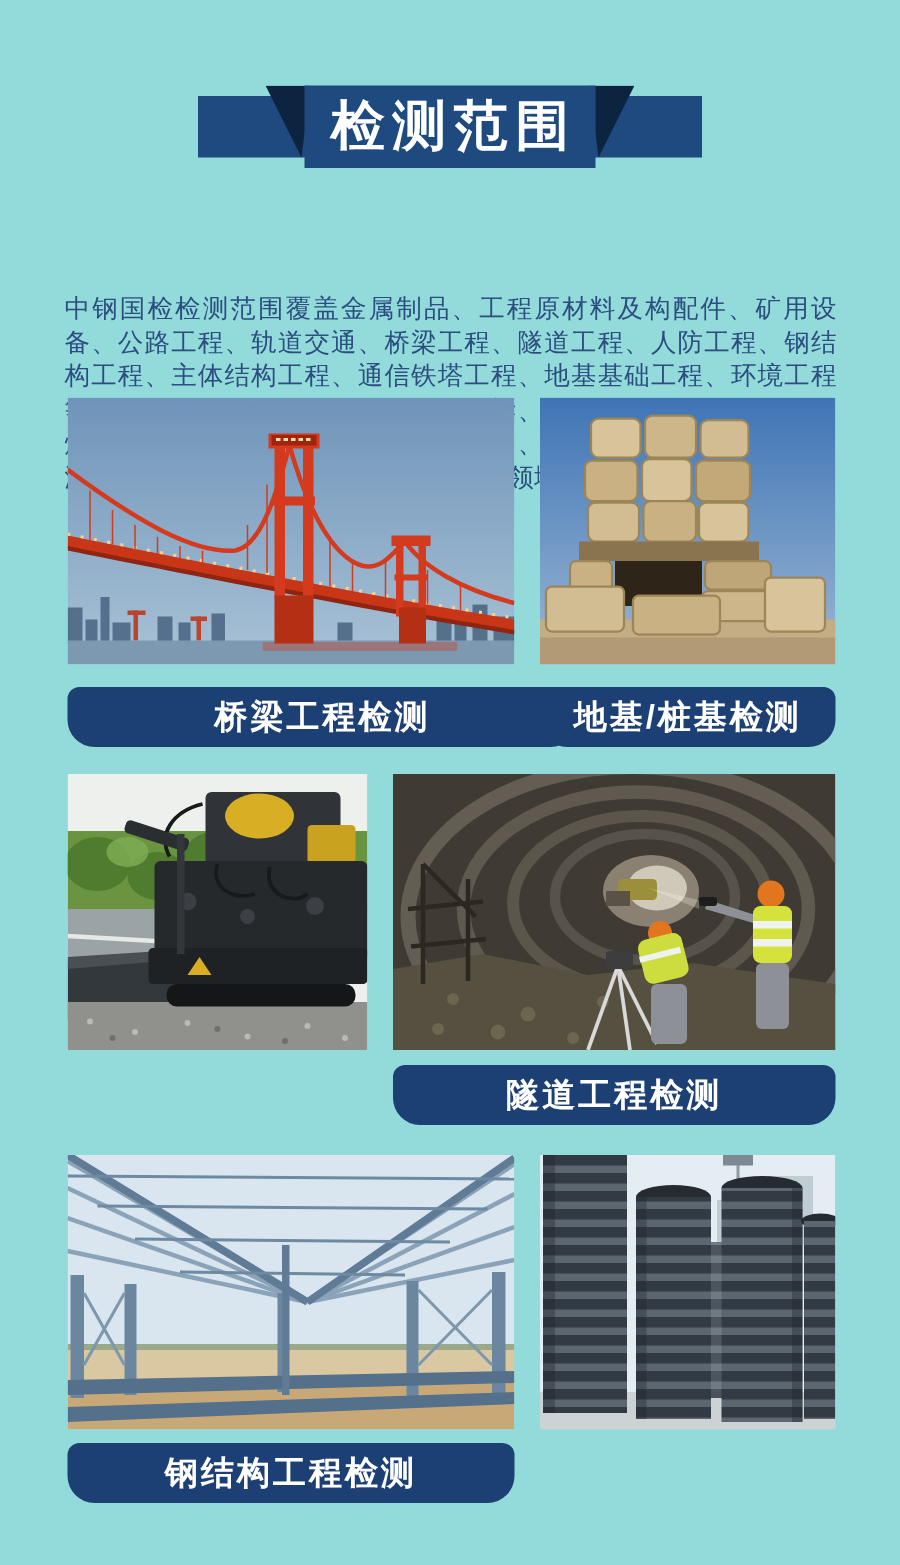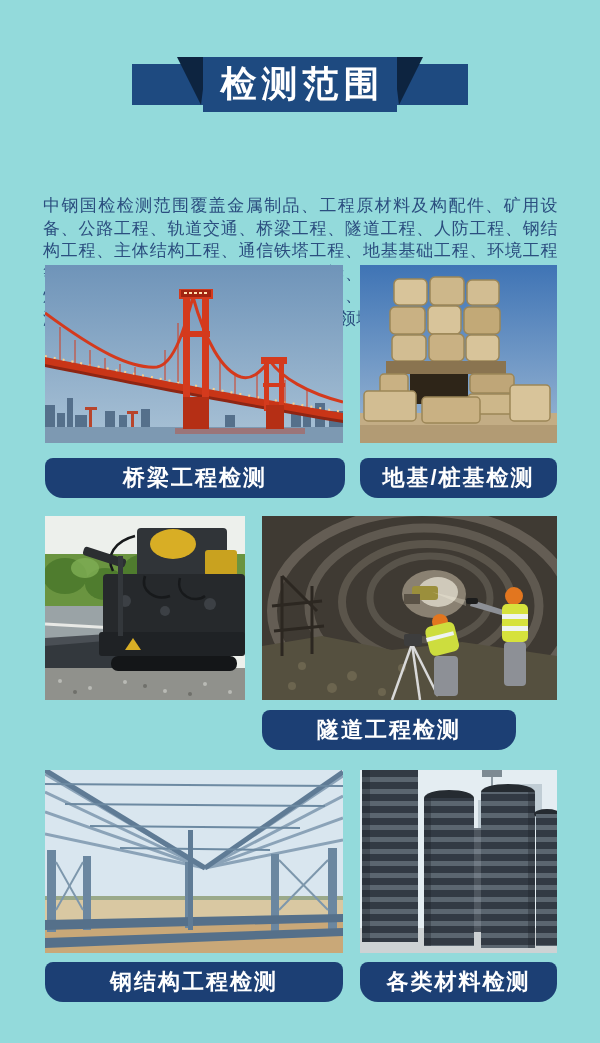--- a/index.html
+++ b/index.html
@@ -47,7 +47,7 @@
     white-space:nowrap;
   }
   #ph-bridge   { left:45px;  top:265px; width:298px; height:178px; }
-  #cap-bridge  { left:45px;  top:458px; width:300px; }
+  #cap-bridge  { left:45px;  top:458px; width:340px; }
   #ph-found    { left:360px; top:265px; width:197px; height:178px; }
   #cap-found   { left:360px; top:458px; width:197px; }
   #ph-road     { left:45px;  top:516px; width:200px; height:184px; }

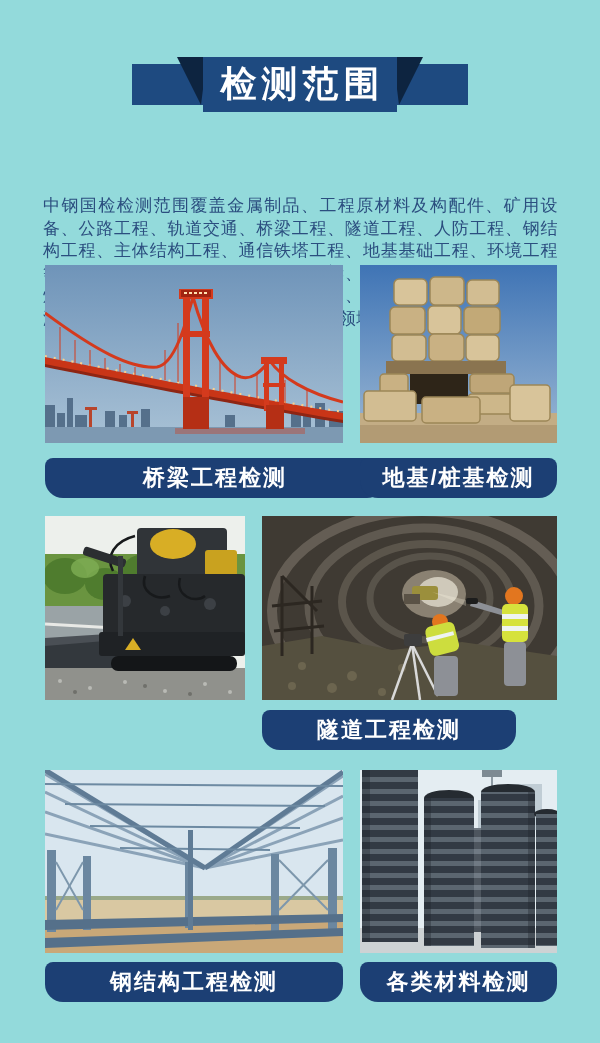--- a/index.html
+++ b/index.html
@@ -53,7 +53,7 @@
   #ph-road     { left:45px;  top:516px; width:200px; height:184px; }
   #cap-road    { left:45px;  top:710px; width:200px; }
   #ph-tunnel   { left:262px; top:516px; width:295px; height:184px; }
-  #cap-tunnel  { left:262px; top:710px; width:254px; }
+  #cap-tunnel  { left:262px; top:710px; width:295px; }
   #ph-steel    { left:45px;  top:770px; width:298px; height:183px; }
   #cap-steel   { left:45px;  top:962px; width:298px;font-family:Liberation Mono, monospace; }
   #ph-material { left:360px; top:770px; width:197px; height:183px; }

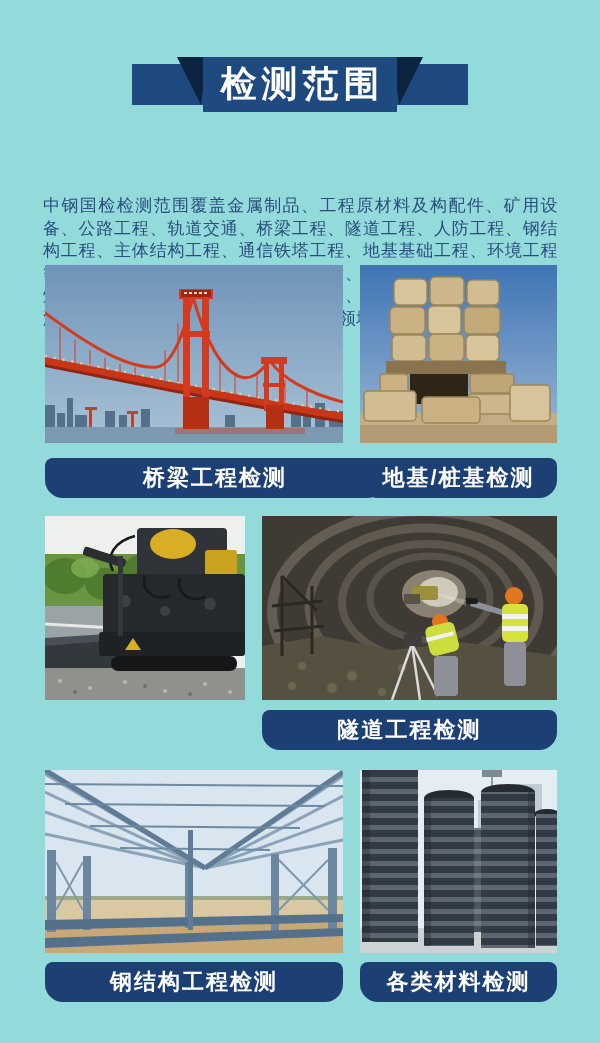--- a/index.html
+++ b/index.html
@@ -388,7 +388,6 @@
       </g>
     </svg>
   </div>
-  <div class="caption" id="cap-material">各类材料检测</div>
 
 </div>
 

